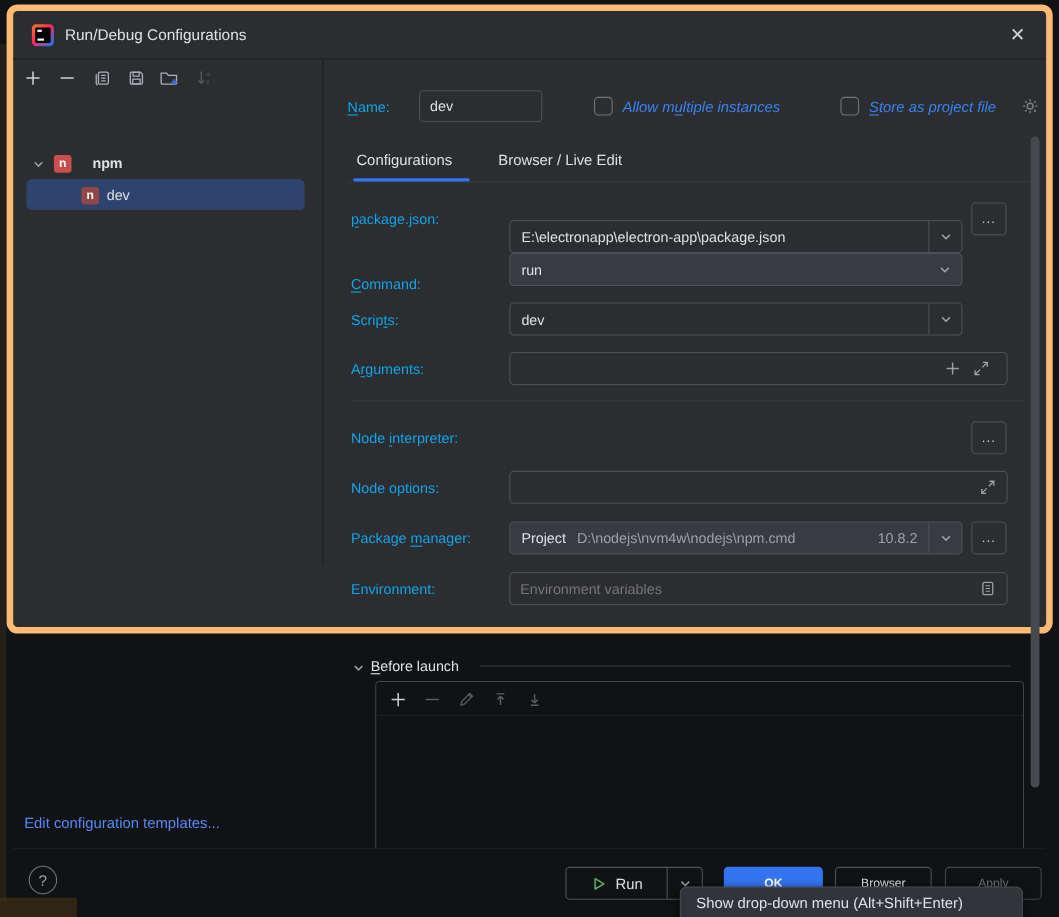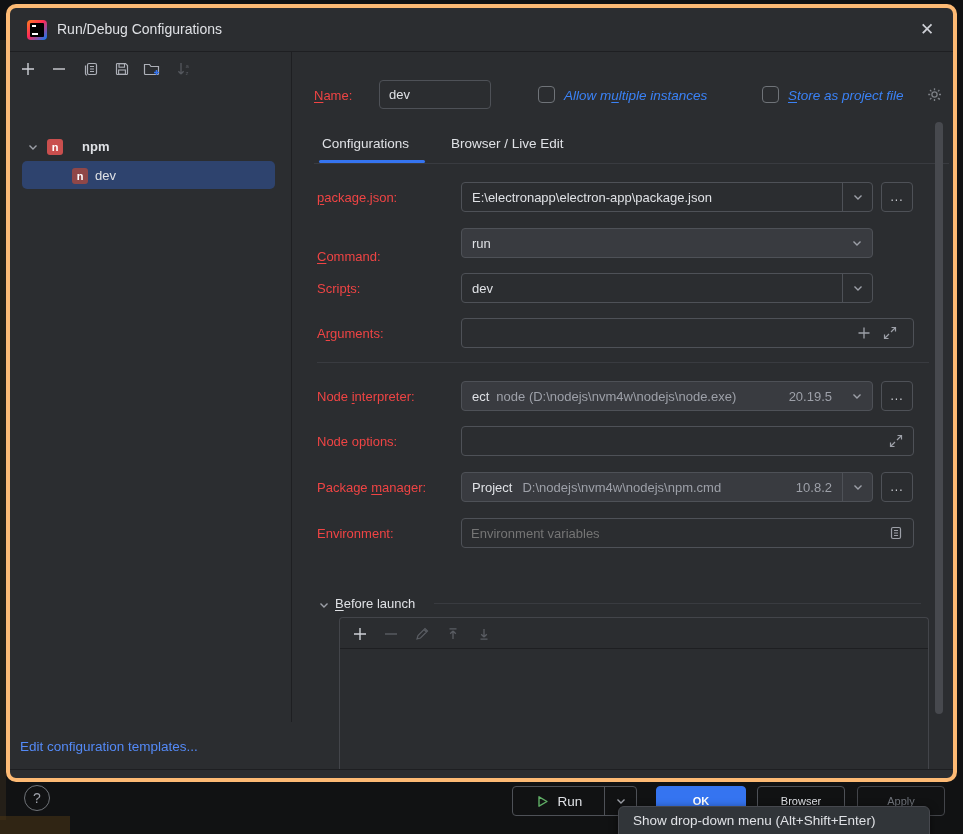--- a/index.html
+++ b/index.html
@@ -9,7 +9,7 @@
   .hint-left { position:absolute; left:0; top:40px; width:6px; height:780px; background:#241f18; }
   .hint-corner { position:absolute; left:0; top:816px; width:70px; height:18px; background:#4a3415; opacity:.55; }
 
-  .dialog { position:absolute; left:6px; top:4px; width:951px; height:778px; background:#2b2d30; border:4px solid #fdba74; border-radius:10px; }
+  .dialog { position:absolute; left:6px; top:4px; width:951px; height:572px; background:#2b2d30; border:6px solid #fdba74; border-radius:10px; }
 
   
   .titlebar { position:absolute; left:0; top:0; right:0; height:44px; border-bottom:1px solid #1e1f22; }

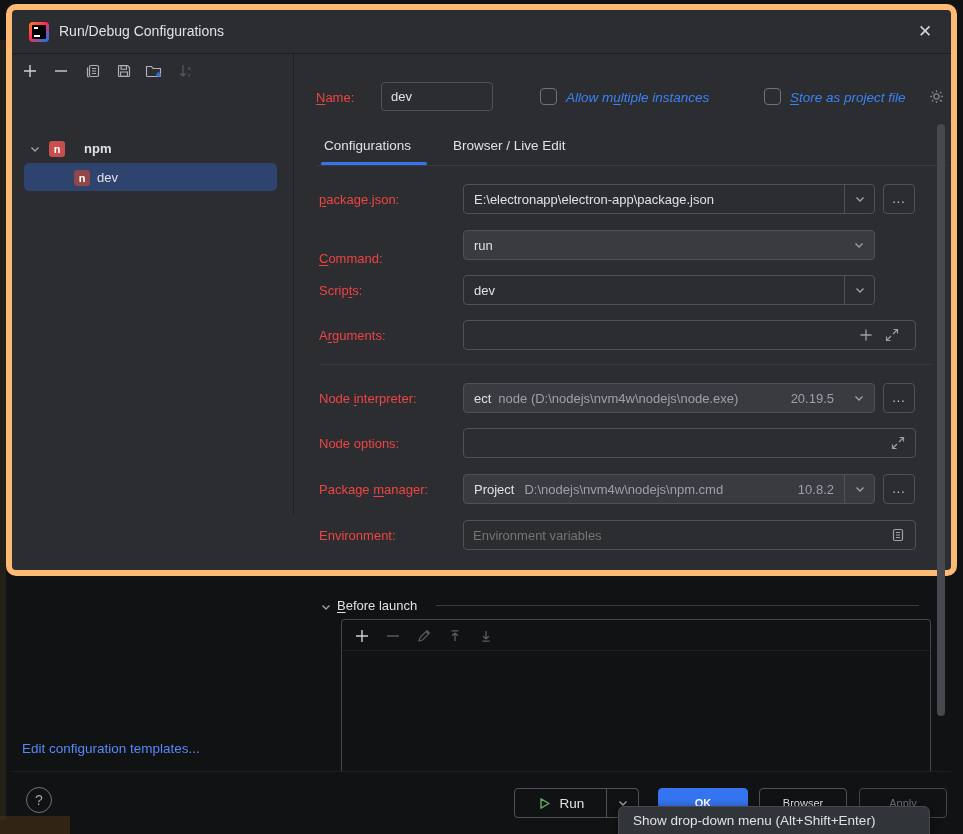--- a/index.html
+++ b/index.html
@@ -32,7 +32,7 @@
   .edit-templates { position:absolute; left:10px; top:687px; font-size:13.5px; color:#548af7; cursor:pointer; }
 
   
-  .rp-label { position:absolute; font-size:13px; color:#ef4444; }
+  .rp-label { position:absolute; font-size:13px; color:#0ea5e9; }
   .mn { text-decoration:underline; text-underline-offset:2px; }
   .text-input { position:absolute; background:transparent; border:1px solid #4e5157; border-radius:4px; color:#dfe1e5; font-size:13px; font-family:"Liberation Sans",sans-serif; padding:0 9px; outline:none; }
   .checkbox { position:absolute; width:17px; height:17px; border:1.5px solid #6f7378; border-radius:4px; background:transparent; cursor:pointer; }

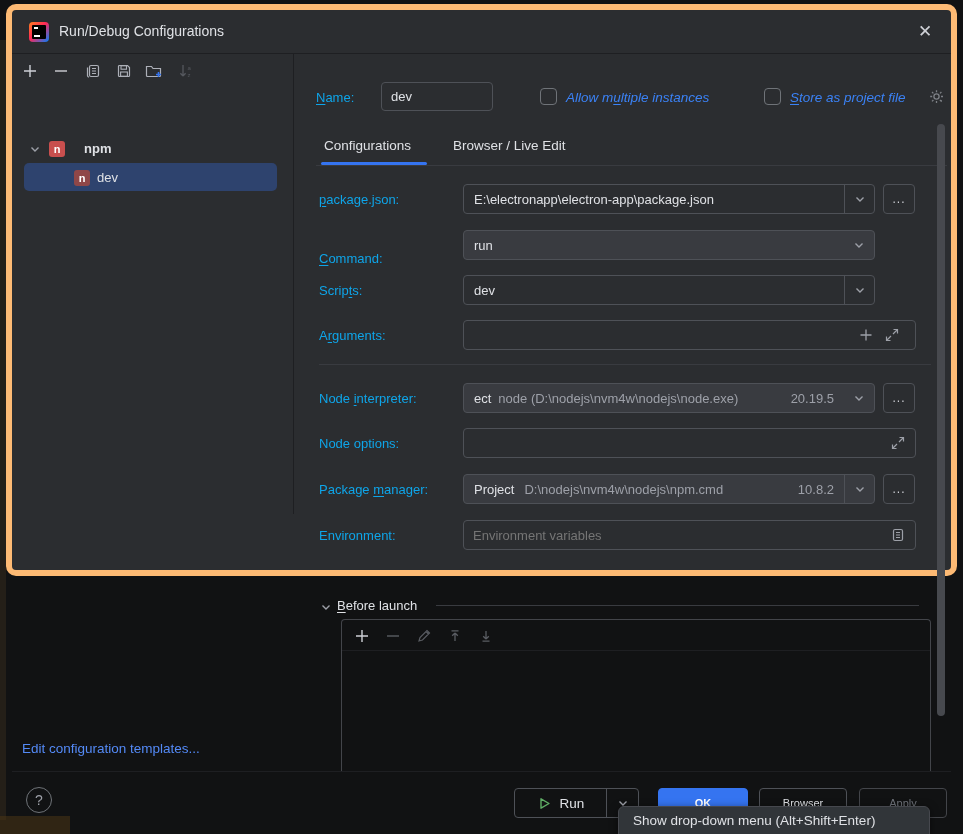--- a/index.html
+++ b/index.html
@@ -183,7 +183,7 @@
     <div class="rp-label" style="left:307px; top:182px">
       <span></span><span class="mn">p</span><span>ackage.json:</span>
     </div>
-    <div class="combo" style="left:451px; top:174px; width:412px">
+    <div class="combo" style="left:451px; top:190px; width:412px">
       <span class="val">E:\electronapp\electron-app\package.json</span>
       <span class="chev-box divided">
         <svg width="14" height="14" viewBox="0 0 14 14">

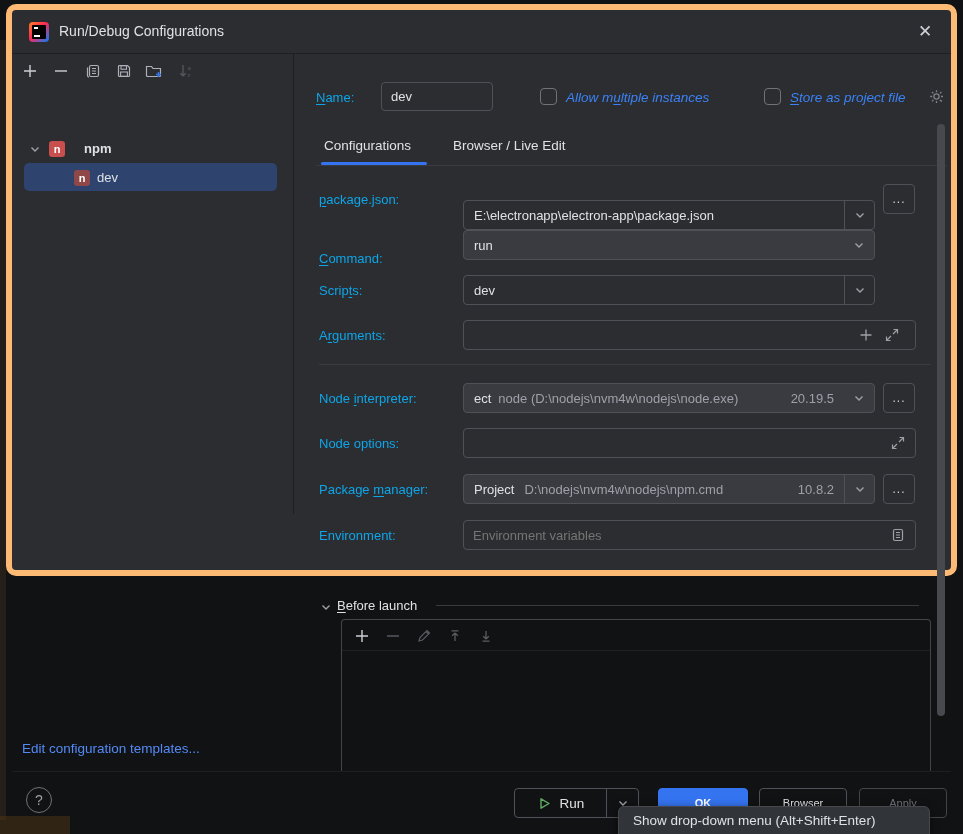--- a/index.html
+++ b/index.html
@@ -239,18 +239,6 @@
     <div class="rp-label" style="left:307px; top:381px">
       <span>Node </span><span class="mn">i</span><span>nterpreter:</span>
     </div>
-    <div class="combo filled" style="left:451px; top:373px; width:412px">
-      <span class="val" style="display:flex; gap:7px; align-items:center">
-        <span>ect</span>
-        <span class="gray-txt" style="overflow:hidden; white-space:nowrap">node (D:\nodejs\nvm4w\nodejs\node.exe)</span>
-        <span class="gray-txt" style="margin-left:auto">20.19.5</span>
-      </span>
-      <span class="chev-box">
-        <svg width="14" height="14" viewBox="0 0 14 14">
-            <path d="M3.5 5.5 7 9l3.5-3.5" fill="none" stroke="#9da0a8" stroke-width="1.4"></path>
-          </svg>
-      </span>
-    </div>
     <div class="browse-btn" style="left:871px; top:373px">...</div>
 
     <div class="rp-label" style="left:307px; top:426px">Node options:</div>

